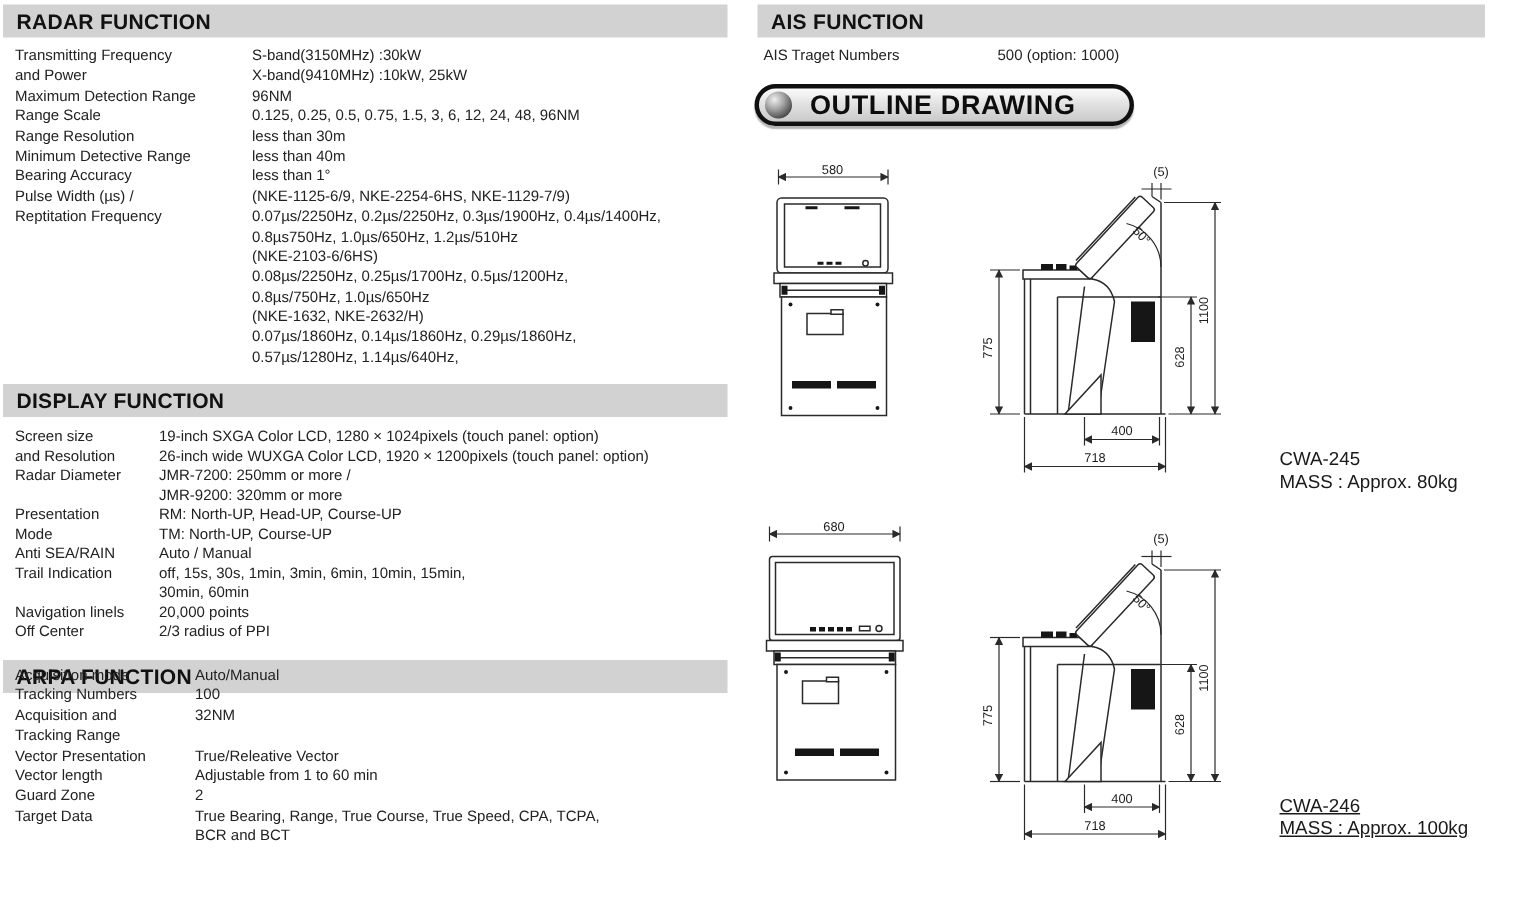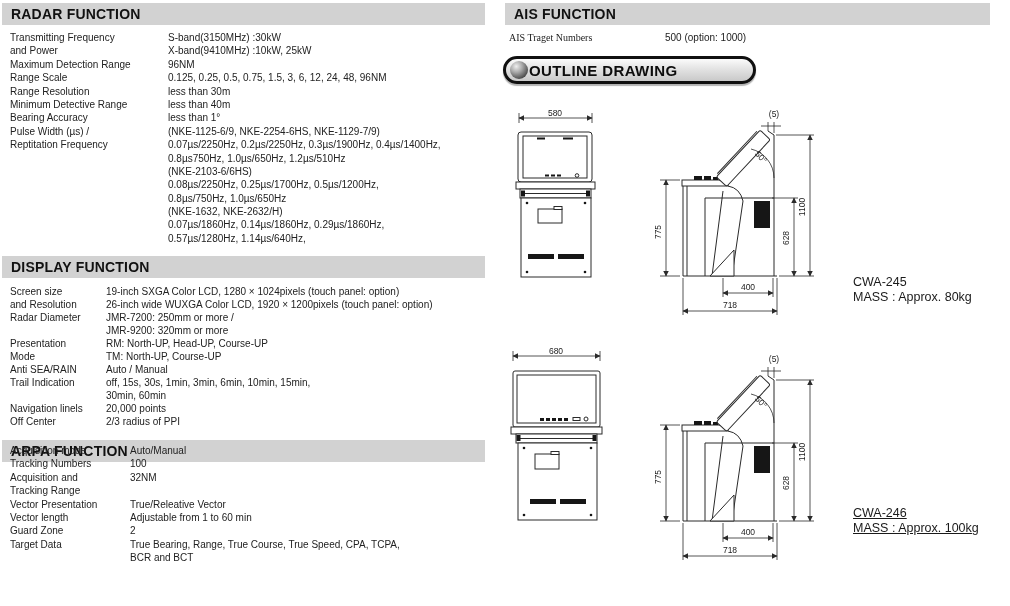--- a/index.html
+++ b/index.html
@@ -26,7 +26,7 @@
   .sec-display .spec-label { width:96px; }
   .sec-display .spec-line  { height:13px; line-height:13px; }
   .sec-arpa    .spec-label { width:120px; }
-  .sec-ais     .spec-label { width:156px;font-family:Liberation Serif, serif; }
+  .sec-ais     .spec-label { width:156px; }
 
   
   .pill { position:absolute; left:0; top:56px; width:253px; height:28px;

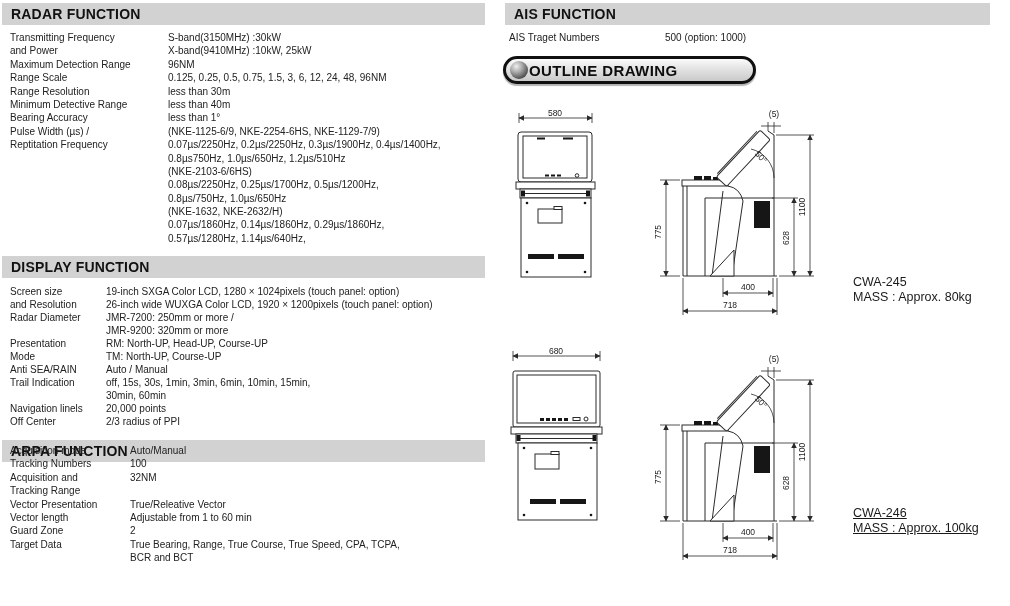--- a/index.html
+++ b/index.html
@@ -35,8 +35,8 @@
     display:flex; align-items:center; box-shadow:0 2px 1px rgba(0,0,0,0.30); }
   .pill-ball { width:18px; height:18px; border-radius:50%; margin-left:4px; flex:none;
     background:radial-gradient(circle at 35% 30%, #efefef 0%, #a9a9a9 35%, #4c4c4c 75%, #1c1c1c 100%); }
-  .pill-title { font-size:15px; font-weight:bold; color:#0d0d0d; letter-spacing:0.4px;
-    margin-left:1px; white-space:nowrap; }
+  .pill-title { font-size:18px; font-weight:bold; color:#0d0d0d; letter-spacing:0.4px;
+    margin-left:12px; white-space:nowrap; }
 
   
   .drawing { position:absolute; left:0; width:507px; }

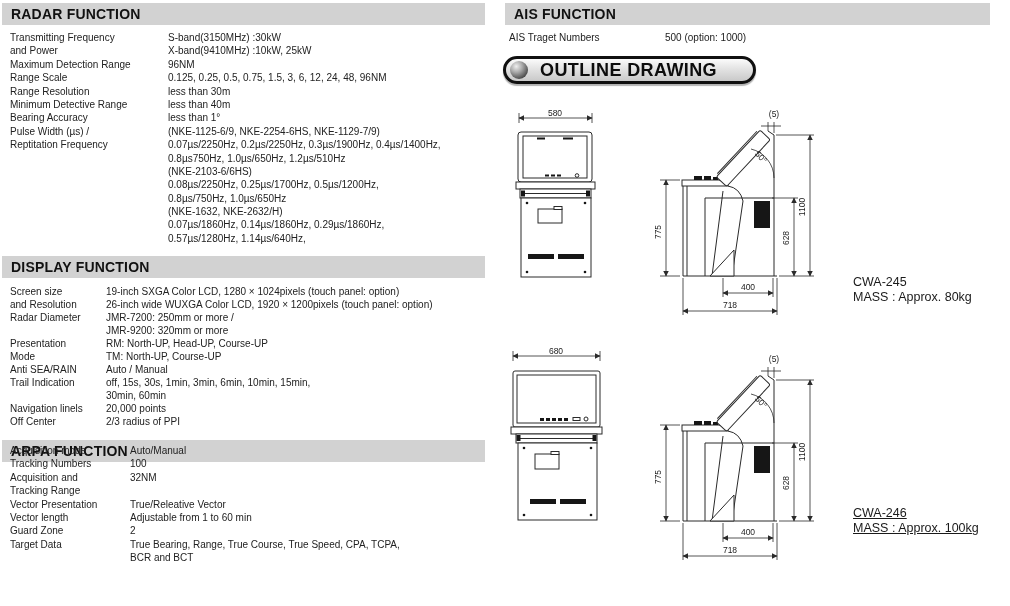--- a/index.html
+++ b/index.html
@@ -46,7 +46,7 @@
   .side-svg-1  { position:absolute; left:147px; top:0;  width:168px; height:228px; }
   .front-svg-2 { position:absolute; left:2px;  top:2px; width:100px; height:178px; }
   .side-svg-2  { position:absolute; left:147px; top:4px; width:168px; height:228px; }
-  .model-label { position:absolute; left:350px; font-size:12.5px; line-height:15px; color:#1a1a1a; }
+  .model-label { position:absolute; left:350px; font-size:12.5px; line-height:15px; color:#1a1a1a;margin-top:24px; }
   .model-1 { top:170px; } .model-2 { top:160px;text-decoration:underline; }
 
   svg text { font-family:"Liberation Sans", sans-serif; font-size:8.5px; fill:#1c1c1c; }

